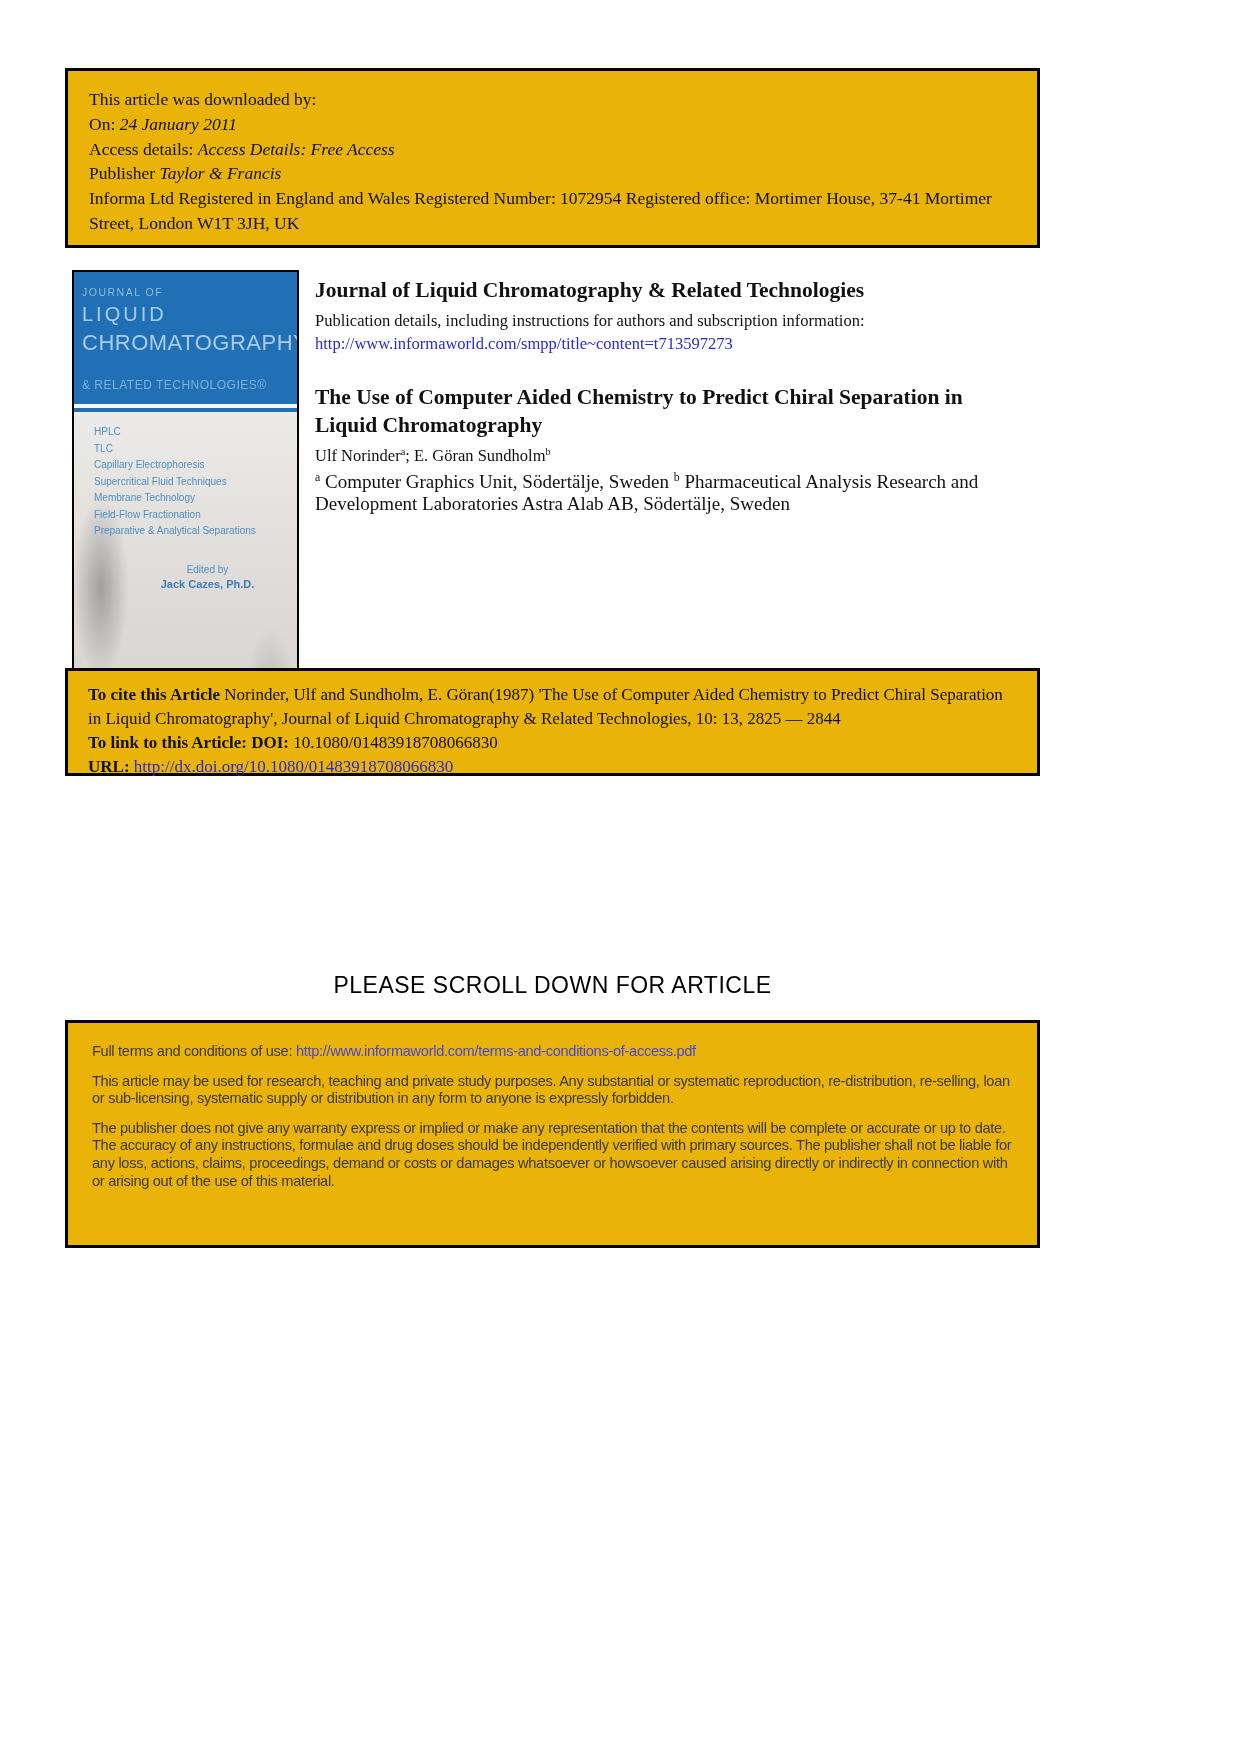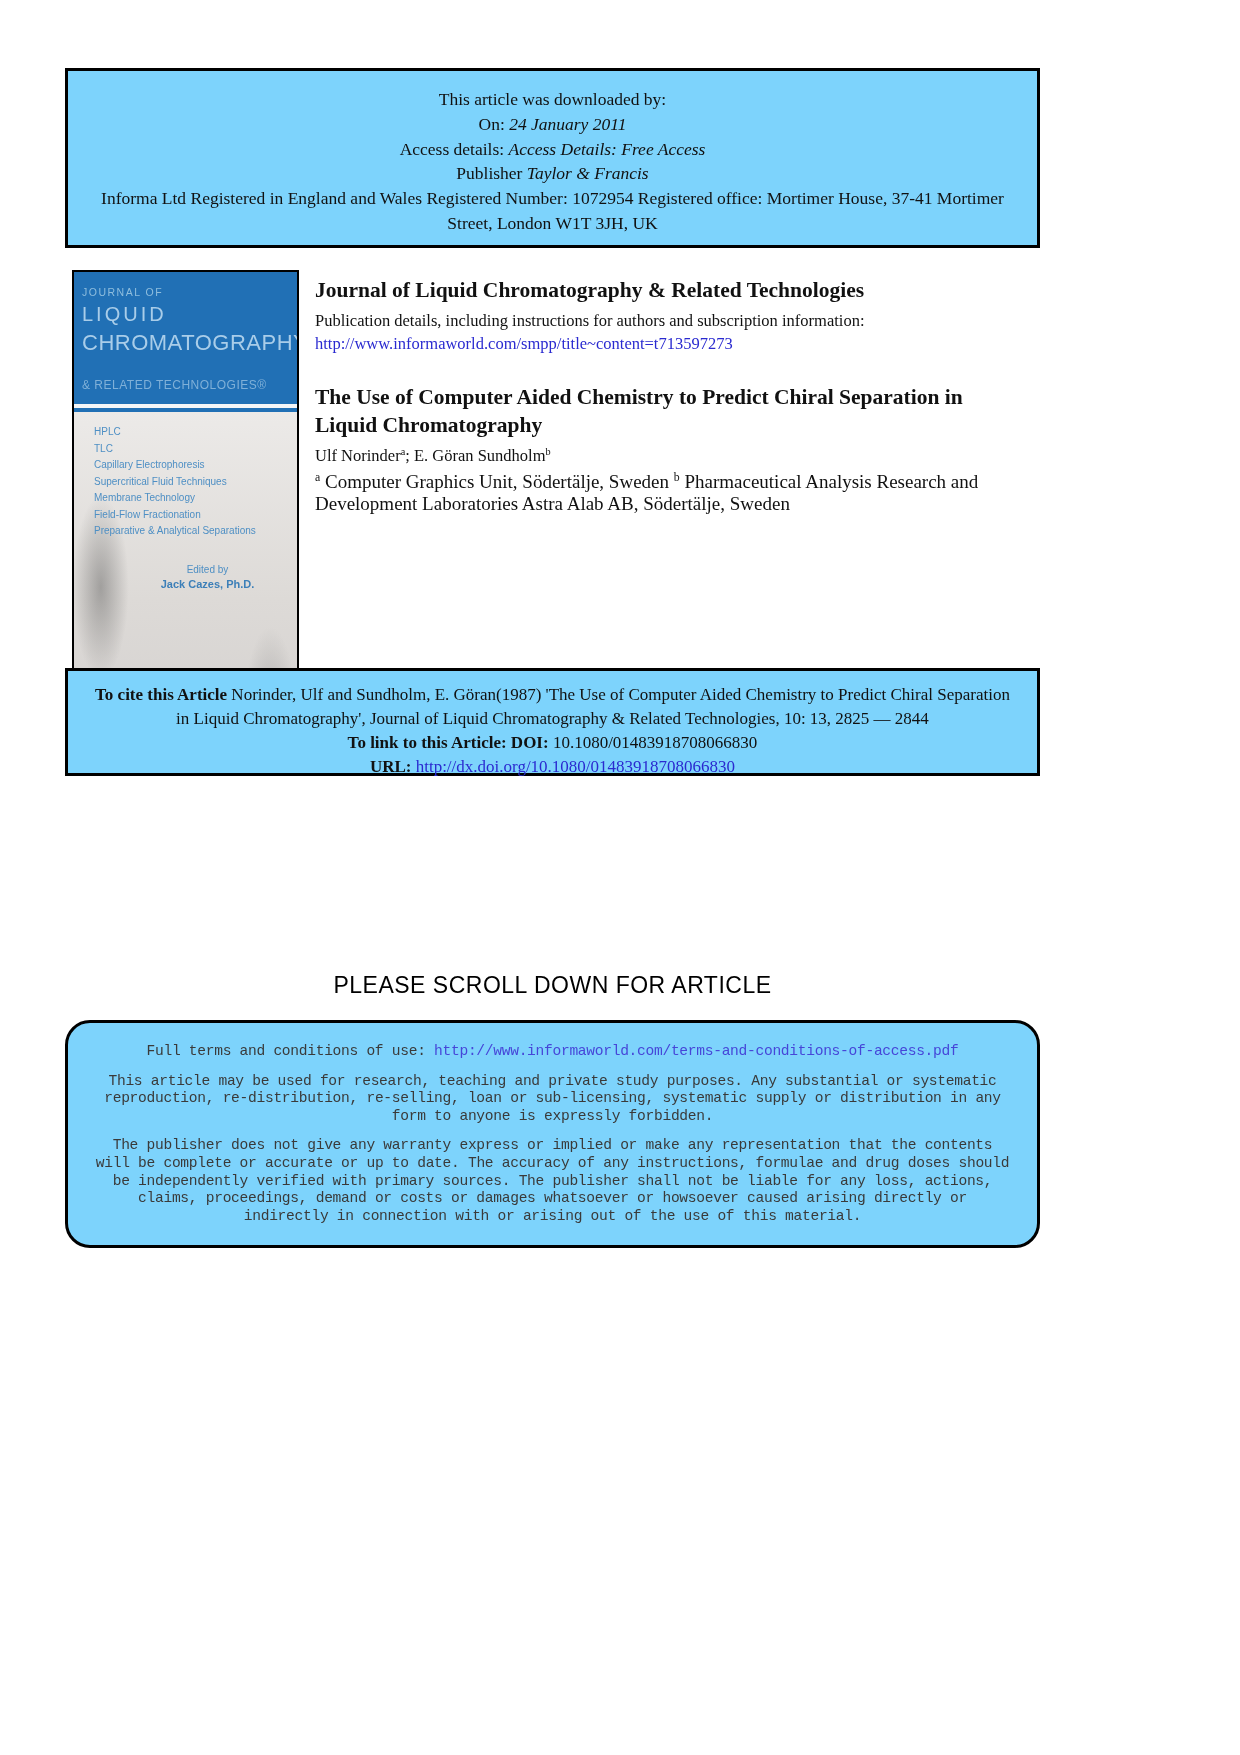--- a/index.html
+++ b/index.html
@@ -5,7 +5,7 @@
   html,body{margin:0;padding:0;background:#fff;}
   body{width:1240px;height:1755px;position:relative;font-family:"Liberation Serif",serif;color:#111;}
   .abs{position:absolute;}
-  .bordered{border:3px solid #000;box-sizing:border-box;background:#7dd3fc;text-align:center;}
+  .bordered{border:3px solid #000;box-sizing:border-box;background:#eab308;}
 
   
   #download-box{left:65px;top:68px;width:975px;height:180px;padding:16px 21px;font-size:17.5px;line-height:24.8px;}

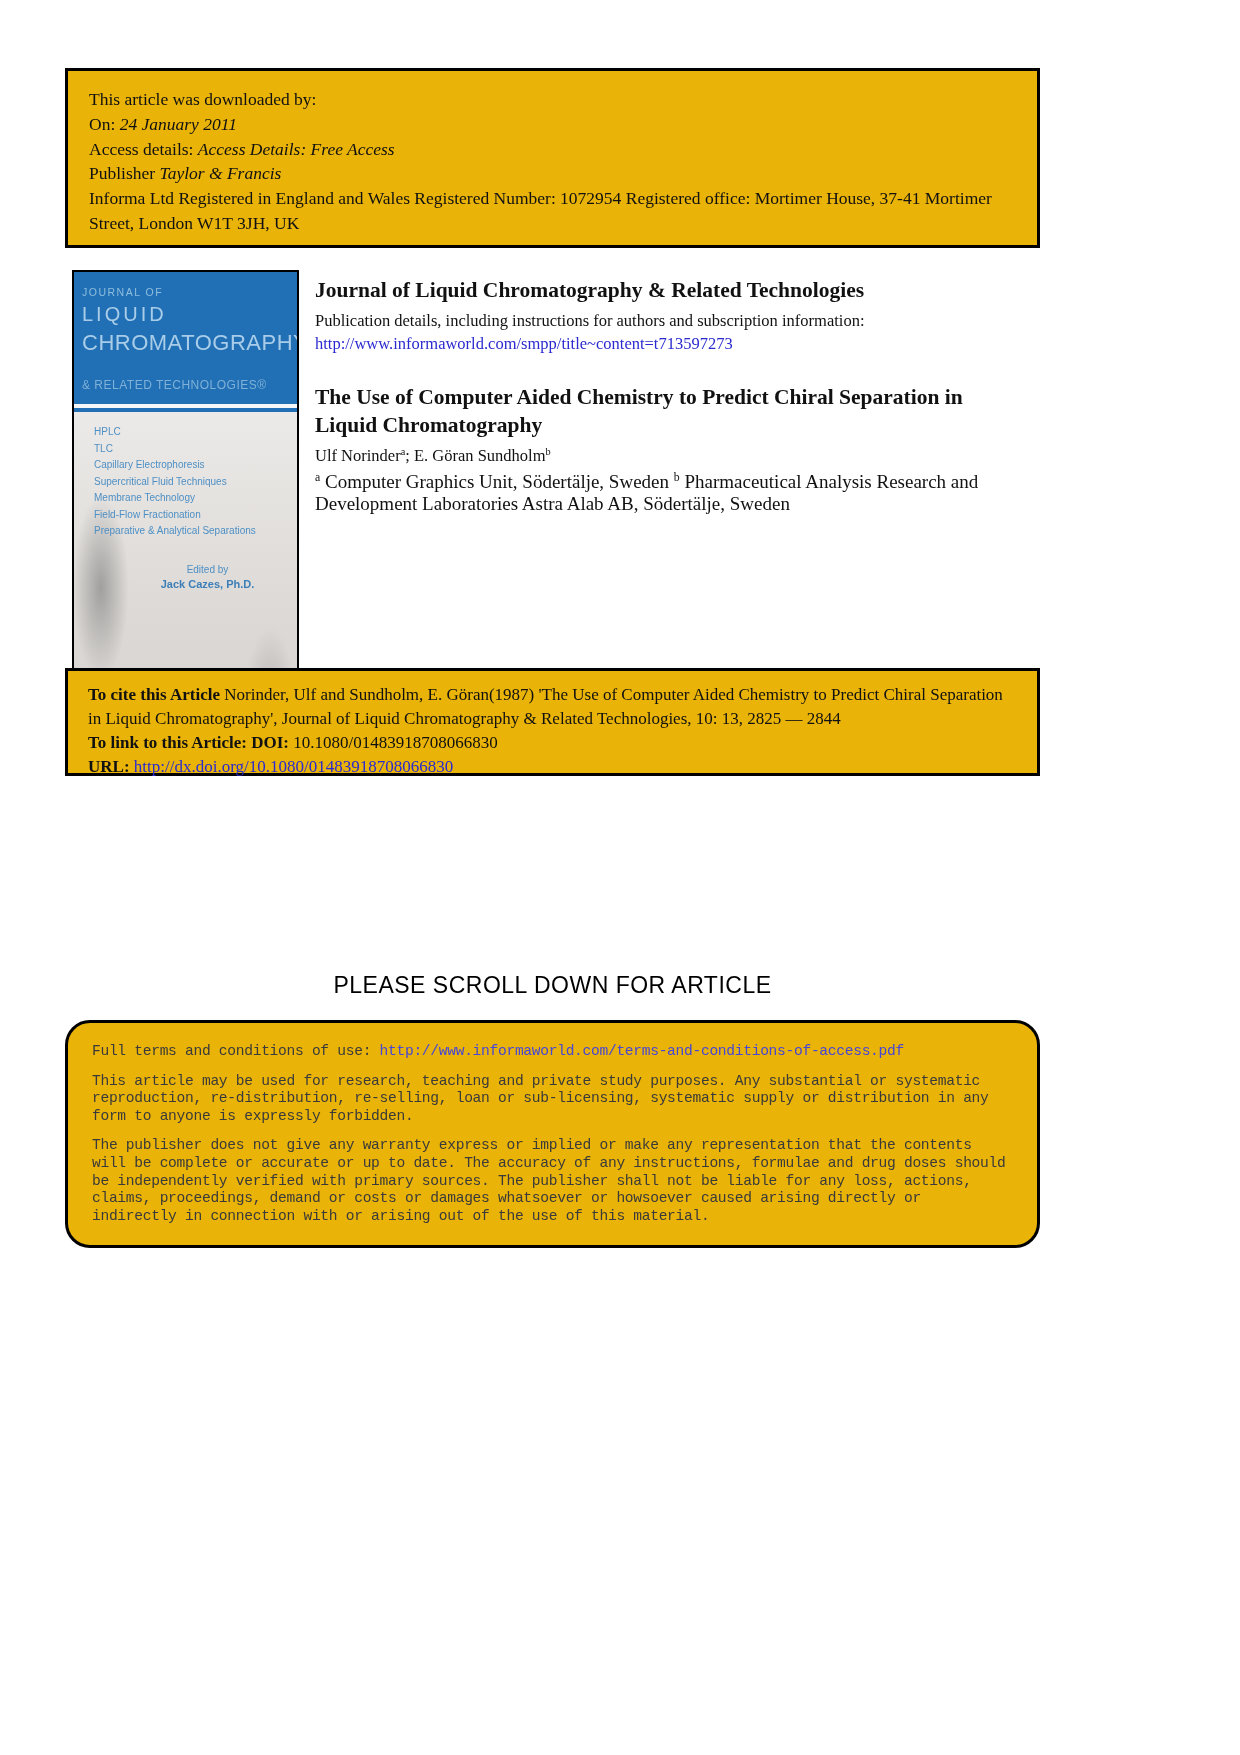--- a/index.html
+++ b/index.html
@@ -56,7 +56,7 @@
 
   
   #terms-box{left:65px;top:1020px;width:975px;height:228px;padding:20px 24px;
-     font-family:Liberation Mono, monospace;font-size:14.6px;line-height:17.6px;color:#3a3a3a;letter-spacing:-0.3px;border-radius:25px;}
+     font-family:Liberation Sans, sans-serif;font-size:14.6px;line-height:17.6px;color:#3a3a3a;letter-spacing:-0.3px;}
   #terms-box p{margin:0 0 12px 0;}
   #terms-box .link{color:#4646d8;}
 </style>

